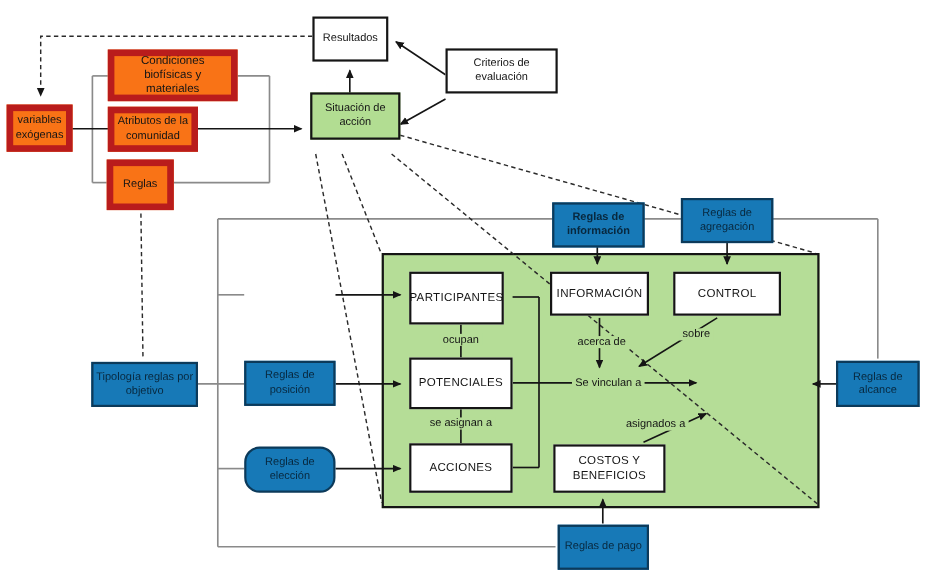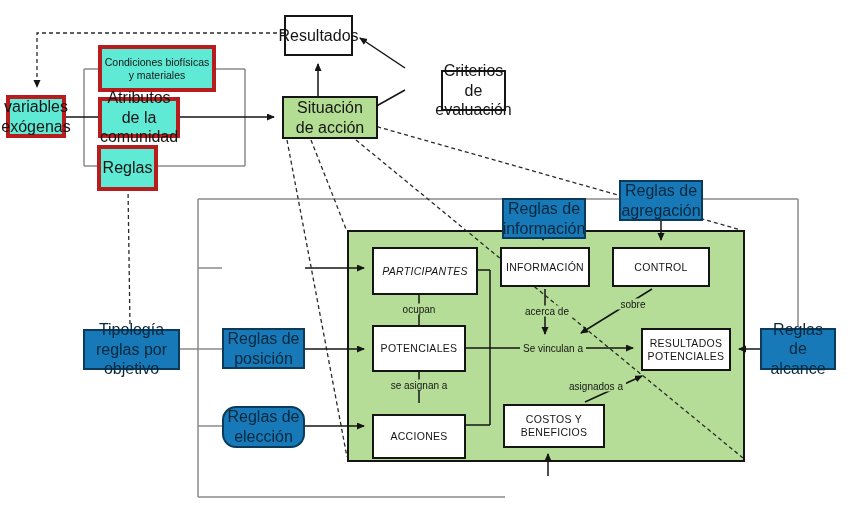--- a/index.html
+++ b/index.html
@@ -9,7 +9,7 @@
   }
   .box{
     position:absolute;display:flex;align-items:center;justify-content:center;
-    text-align:center;box-sizing:border-box;line-height:1.22;font-size:16px;
+    text-align:center;box-sizing:border-box;line-height:1.22;font-size:10px;
     z-index:3;padding:1px 2px;
   }
   .yellow{background:#5eead4;border:4px solid #b91c1c;color:#151515;}

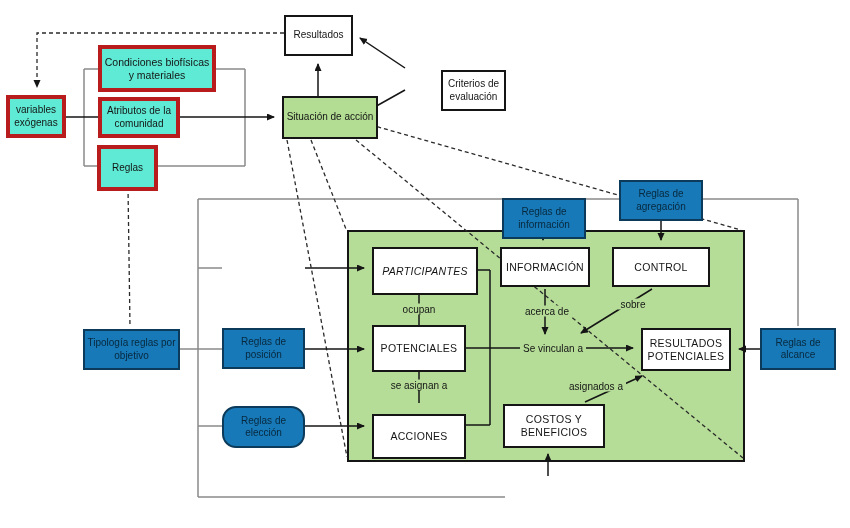--- a/index.html
+++ b/index.html
@@ -12,7 +12,7 @@
     text-align:center;box-sizing:border-box;line-height:1.22;font-size:10px;
     z-index:3;padding:1px 2px;
   }
-  .yellow{background:#5eead4;border:4px solid #b91c1c;color:#151515;}
+  .yellow{background:#f97316;border:6px solid #b91c1c;color:#151515;}
   .blue{background:#1779B7;border:2px solid #0C3A5A;color:#08283E;}
   .whitebox{background:#ffffff;border:2px solid #151515;color:#151515;}
   .greenbox{background:#B2DD92;border:2px solid #151515;color:#151515;}

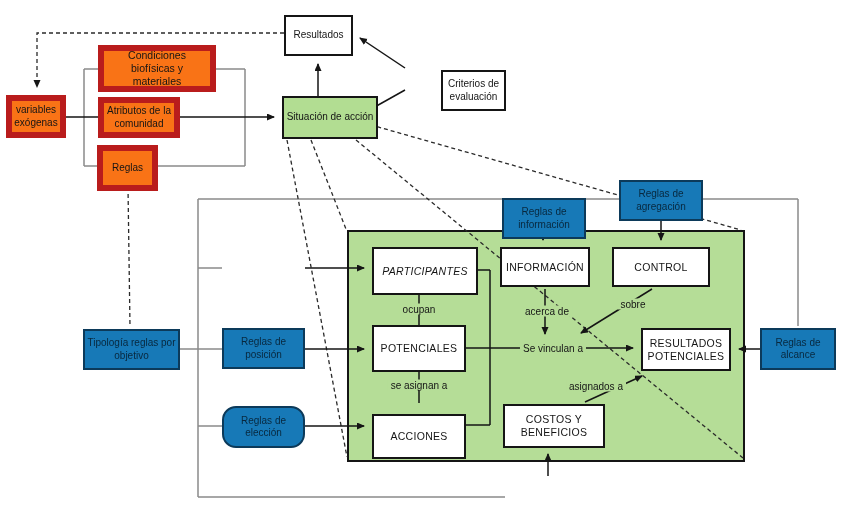--- a/index.html
+++ b/index.html
@@ -102,7 +102,7 @@
   <div class="box yellow" style="left:97px;top:145px;width:61px;height:46px;">Reglas</div>
 
   <div class="box whitebox" style="left:284px;top:15px;width:69px;height:41px;">Resultados</div>
-  <div class="box whitebox" style="left:405px;top:70px;width:65px;height:41px;margin-left:36px;">Criterios de evaluación</div>
+  <div class="box whitebox" style="left:405px;top:44px;width:102px;height:41px;">Criterios de evaluación</div>
   <div class="box greenbox" style="left:282px;top:96px;width:96px;height:43px;">Situación de acción</div>
 
   <div class="box blue" style="left:502px;top:198px;width:84px;height:41px;">Reglas de información</div>

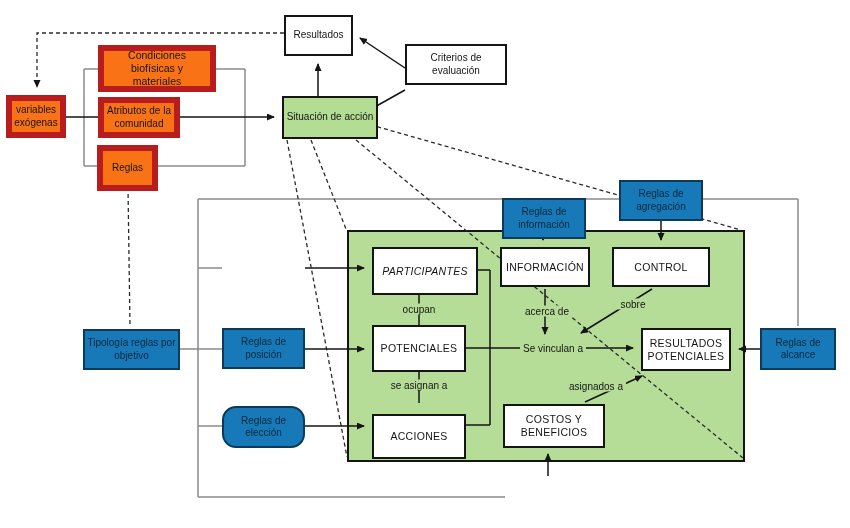--- a/index.html
+++ b/index.html
@@ -103,7 +103,7 @@
 
   <div class="box whitebox" style="left:284px;top:15px;width:69px;height:41px;">Resultados</div>
   <div class="box whitebox" style="left:405px;top:44px;width:102px;height:41px;">Criterios de evaluación</div>
-  <div class="box greenbox" style="left:282px;top:96px;width:96px;height:43px;">Situación de acción</div>
+  <div class="box greenbox" style="left:282px;top:84px;width:82px;height:43px;">Situación de acción</div>
 
   <div class="box blue" style="left:502px;top:198px;width:84px;height:41px;">Reglas de información</div>
   <div class="box blue" style="left:619px;top:180px;width:84px;height:41px;">Reglas de agregación</div>

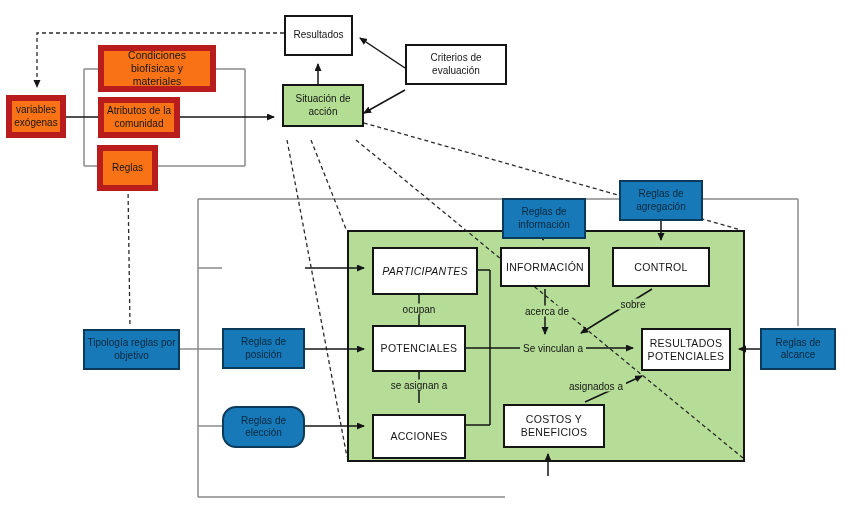--- a/index.html
+++ b/index.html
@@ -105,7 +105,7 @@
   <div class="box whitebox" style="left:405px;top:44px;width:102px;height:41px;">Criterios de evaluación</div>
   <div class="box greenbox" style="left:282px;top:84px;width:82px;height:43px;">Situación de acción</div>
 
-  <div class="box blue" style="left:502px;top:198px;width:84px;height:41px;">Reglas de información</div>
+  <div class="box blue" style="left:502px;top:184px;width:84px;height:41px;font-weight:bold;">Reglas de información</div>
   <div class="box blue" style="left:619px;top:180px;width:84px;height:41px;">Reglas de agregación</div>
   <div class="box blue" style="left:83px;top:329px;width:97px;height:41px;">Tipología reglas por objetivo</div>
   <div class="box blue" style="left:222px;top:328px;width:83px;height:41px;">Reglas de posición</div>

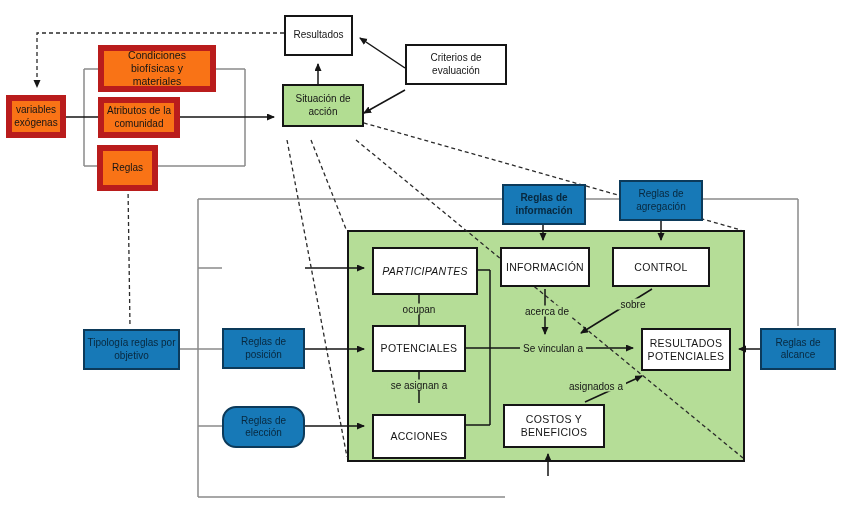--- a/index.html
+++ b/index.html
@@ -112,7 +112,7 @@
   <div class="box blue" style="left:222px;top:406px;width:83px;height:42px;border-radius:14px;">Reglas de elección</div>
   <div class="box blue" style="left:760px;top:328px;width:76px;height:42px;">Reglas de alcance</div>
 
-  <div class="box whitebox caps" style="left:372px;top:247px;width:106px;height:48px;font-style:italic;">PARTICIPANTES</div>
+  <div class="box whitebox caps" style="left:372px;top:247px;width:86px;height:48px;">PARTICIPANTES</div>
   <div class="box whitebox caps" style="left:372px;top:325px;width:94px;height:47px;">POTENCIALES</div>
   <div class="box whitebox caps" style="left:372px;top:414px;width:94px;height:45px;">ACCIONES</div>
   <div class="box whitebox caps" style="left:500px;top:247px;width:90px;height:40px;text-align:center;">INFORMACIÓN</div>

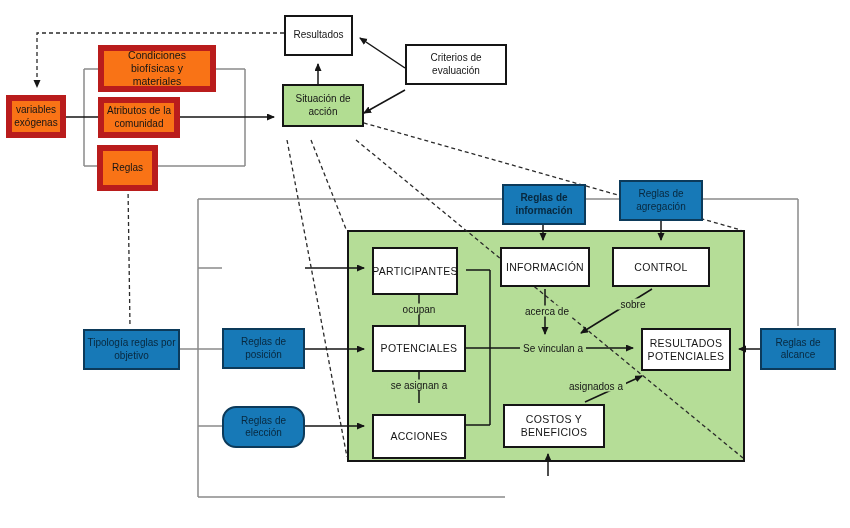--- a/index.html
+++ b/index.html
@@ -117,7 +117,6 @@
   <div class="box whitebox caps" style="left:372px;top:414px;width:94px;height:45px;">ACCIONES</div>
   <div class="box whitebox caps" style="left:500px;top:247px;width:90px;height:40px;text-align:center;">INFORMACIÓN</div>
   <div class="box whitebox caps" style="left:612px;top:247px;width:98px;height:40px;">CONTROL</div>
-  <div class="box whitebox caps" style="left:641px;top:328px;width:90px;height:43px;">RESULTADOS POTENCIALES</div>
   <div class="box whitebox caps" style="left:503px;top:404px;width:102px;height:44px;">COSTOS Y BENEFICIOS</div>
 
   <div class="lbl on-green" style="left:419px;top:309px;">ocupan</div>

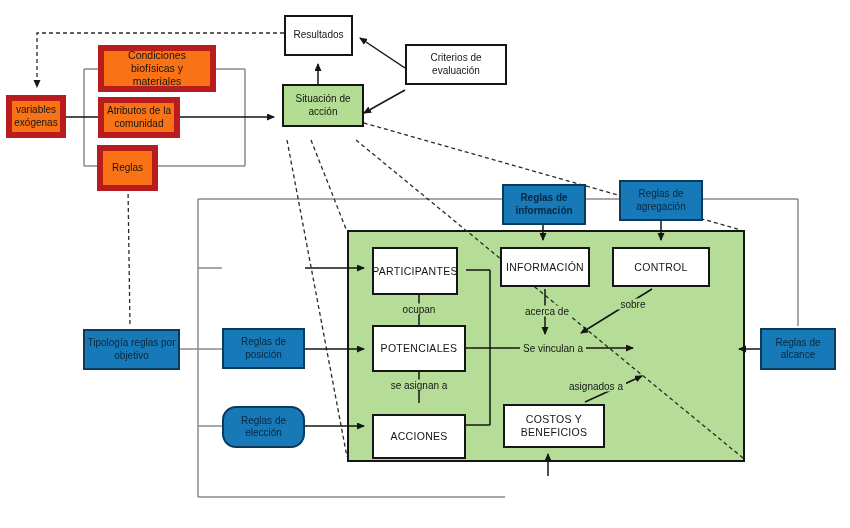--- a/index.html
+++ b/index.html
@@ -114,7 +114,7 @@
 
   <div class="box whitebox caps" style="left:372px;top:247px;width:86px;height:48px;">PARTICIPANTES</div>
   <div class="box whitebox caps" style="left:372px;top:325px;width:94px;height:47px;">POTENCIALES</div>
-  <div class="box whitebox caps" style="left:372px;top:414px;width:94px;height:45px;">ACCIONES</div>
+  <div class="box whitebox caps" style="left:372px;top:403px;width:94px;height:45px;">ACCIONES</div>
   <div class="box whitebox caps" style="left:500px;top:247px;width:90px;height:40px;text-align:center;">INFORMACIÓN</div>
   <div class="box whitebox caps" style="left:612px;top:247px;width:98px;height:40px;">CONTROL</div>
   <div class="box whitebox caps" style="left:503px;top:404px;width:102px;height:44px;">COSTOS Y BENEFICIOS</div>

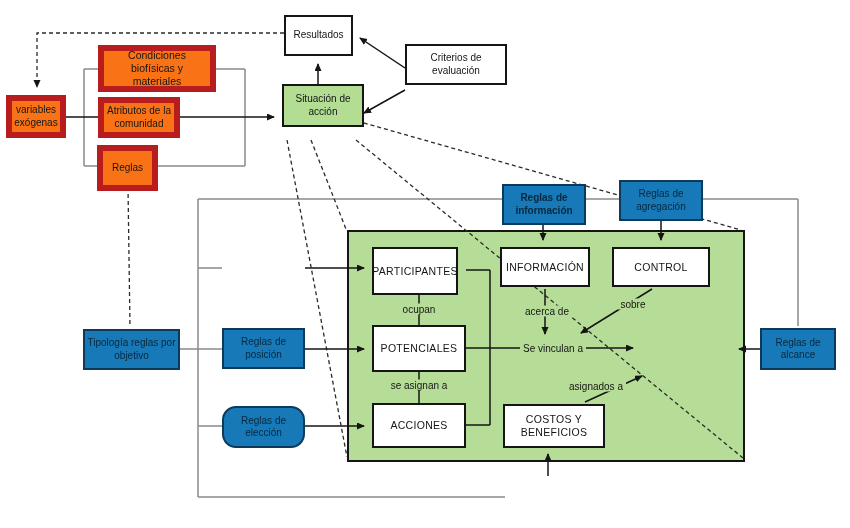--- a/index.html
+++ b/index.html
@@ -111,6 +111,7 @@
   <div class="box blue" style="left:222px;top:328px;width:83px;height:41px;">Reglas de posición</div>
   <div class="box blue" style="left:222px;top:406px;width:83px;height:42px;border-radius:14px;">Reglas de elección</div>
   <div class="box blue" style="left:760px;top:328px;width:76px;height:42px;">Reglas de alcance</div>
+  <div class="box blue" style="left:507px;top:477px;width:83px;height:41px;">Reglas de pago</div>
 
   <div class="box whitebox caps" style="left:372px;top:247px;width:86px;height:48px;">PARTICIPANTES</div>
   <div class="box whitebox caps" style="left:372px;top:325px;width:94px;height:47px;">POTENCIALES</div>

